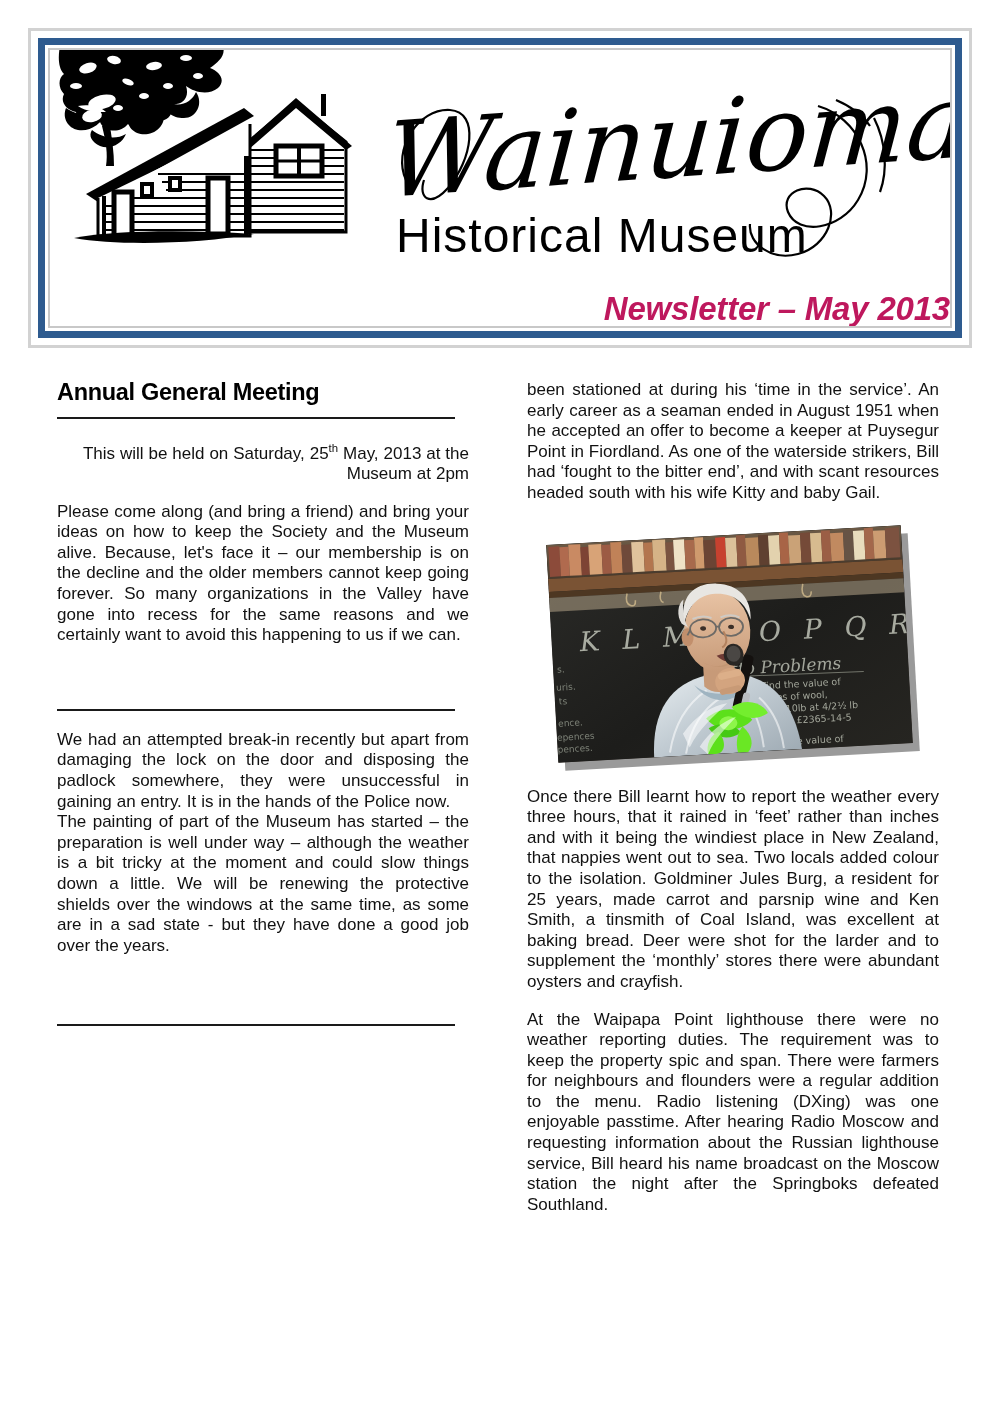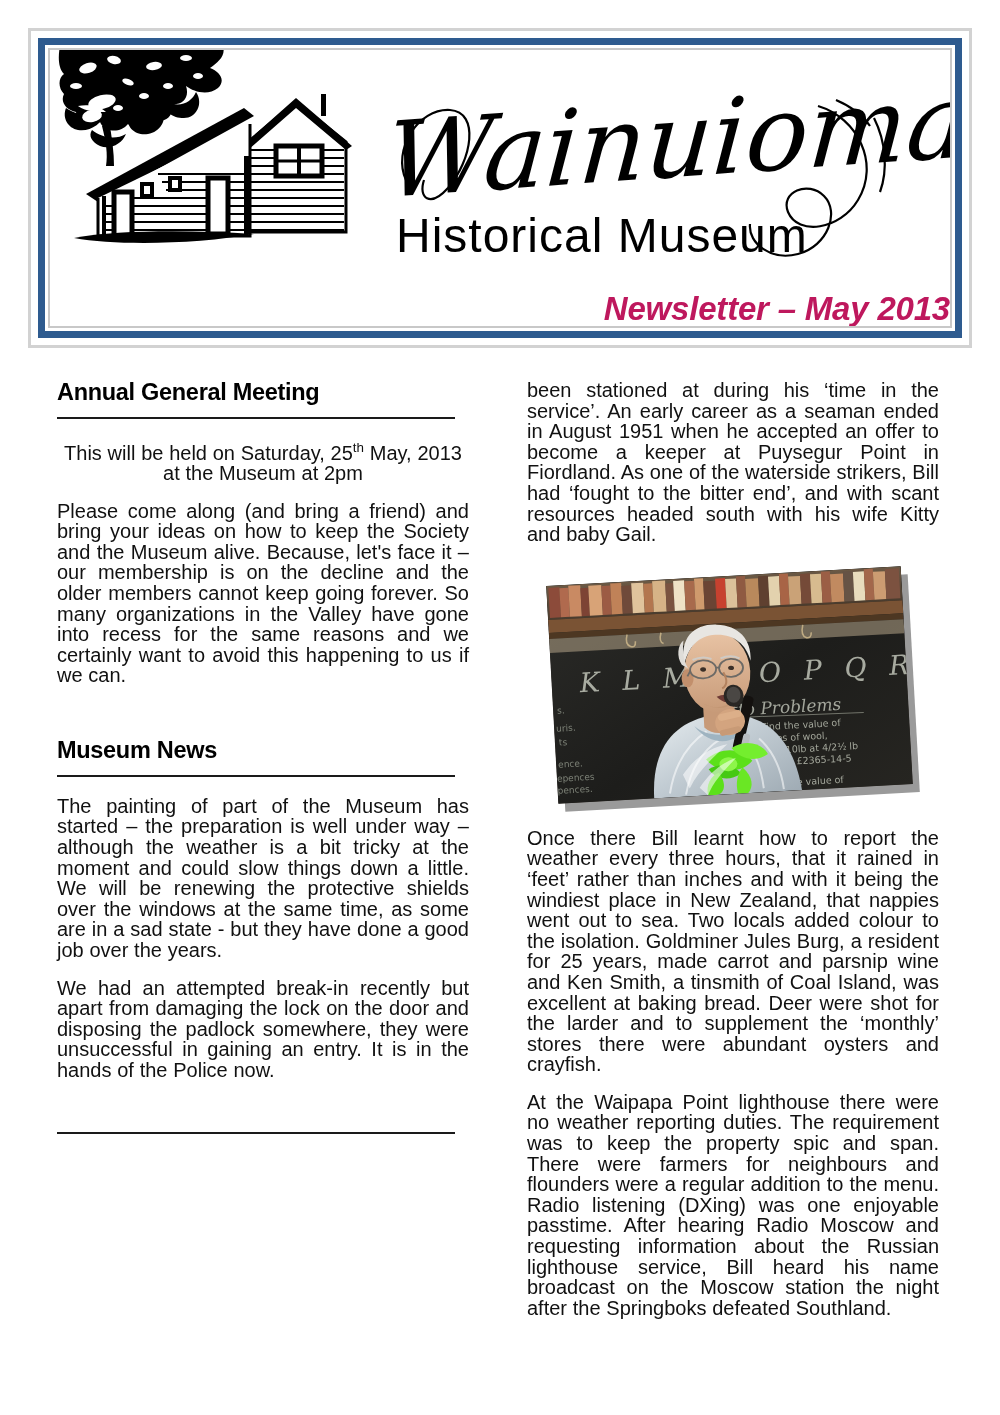--- a/index.html
+++ b/index.html
@@ -123,7 +123,7 @@
 
   p.body-text {
     margin: 0 0 17px 0;
-    font-size: 20px;
+    font-size: 17px;
     line-height: 20.6px;
     text-align: justify;
     color: #111111;

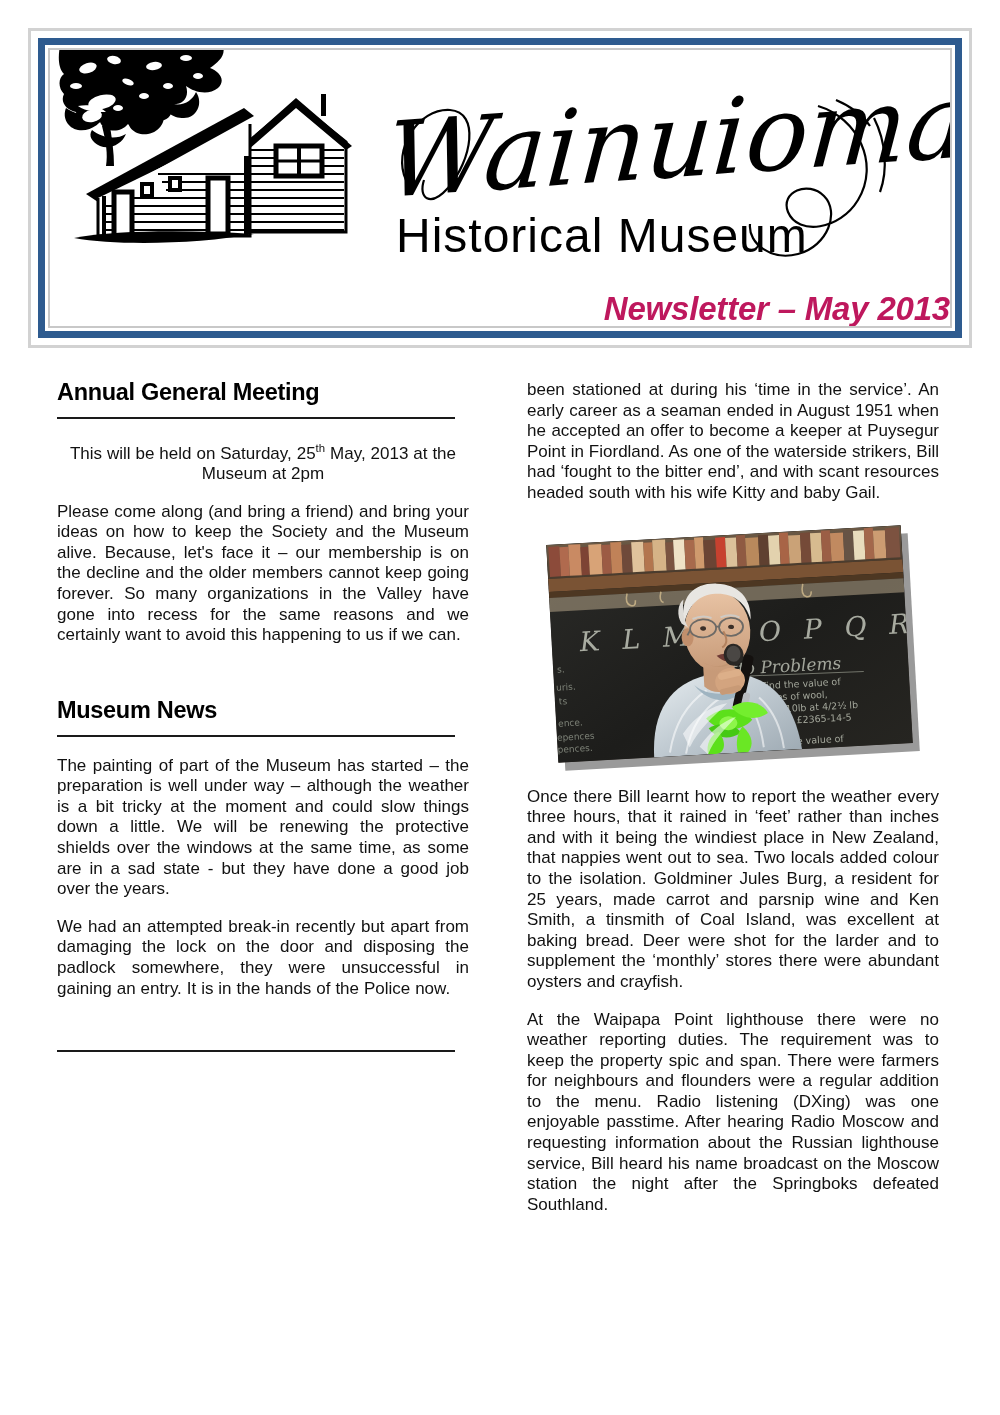--- a/index.html
+++ b/index.html
@@ -131,7 +131,7 @@
     word-spacing: 0.2px;
   }
   p.body-text.last { margin-bottom: 0; }
-  p.body-text.flow { text-align: center; }
+  p.body-text.flow { text-align: right; }
 
   sup.ord { font-size: 0.67em; vertical-align: super; }
 

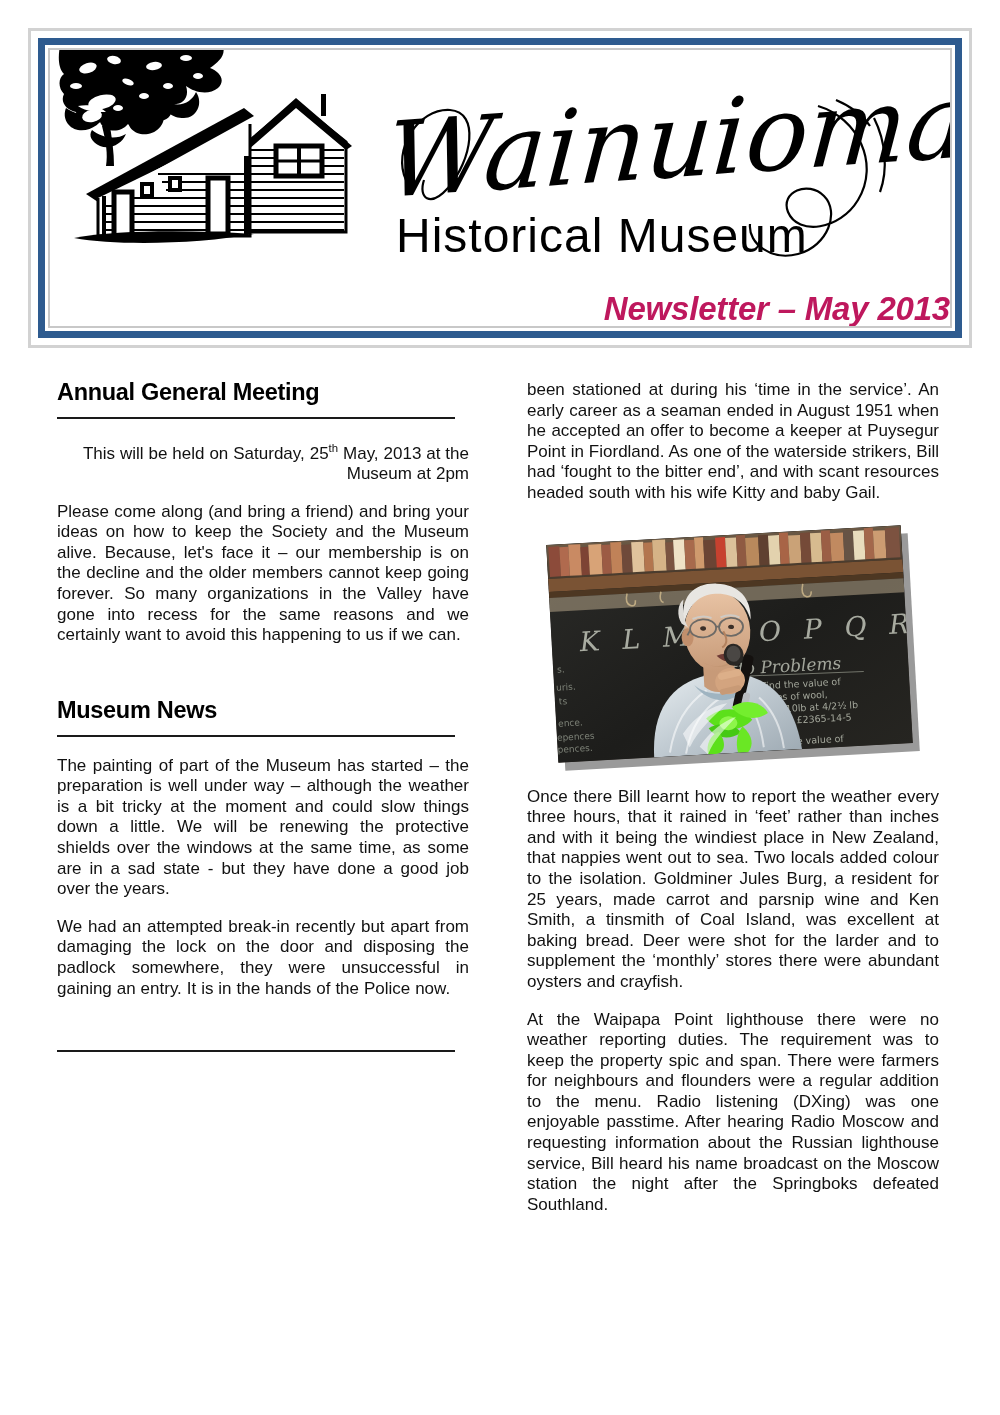--- a/index.html
+++ b/index.html
@@ -296,7 +296,6 @@
     <div class="gap-lg"></div>
 
     <section>
-      <h2 class="section-heading">Museum News</h2>
       <div class="heading-rule"></div>
       <p class="body-text">The painting of part of the Museum has started – the preparation is well under way – although the weather is a bit tricky at the moment and could slow things down a little.     We will be renewing the protective shields over the windows at the same time,  as some are in a sad state - but they have done a good job over the years.</p>
       <p class="body-text last">We had an attempted break-in recently but apart from damaging the lock on the door and disposing the padlock somewhere, they were unsuccessful in gaining an entry.   It is in the hands of the Police now.</p>

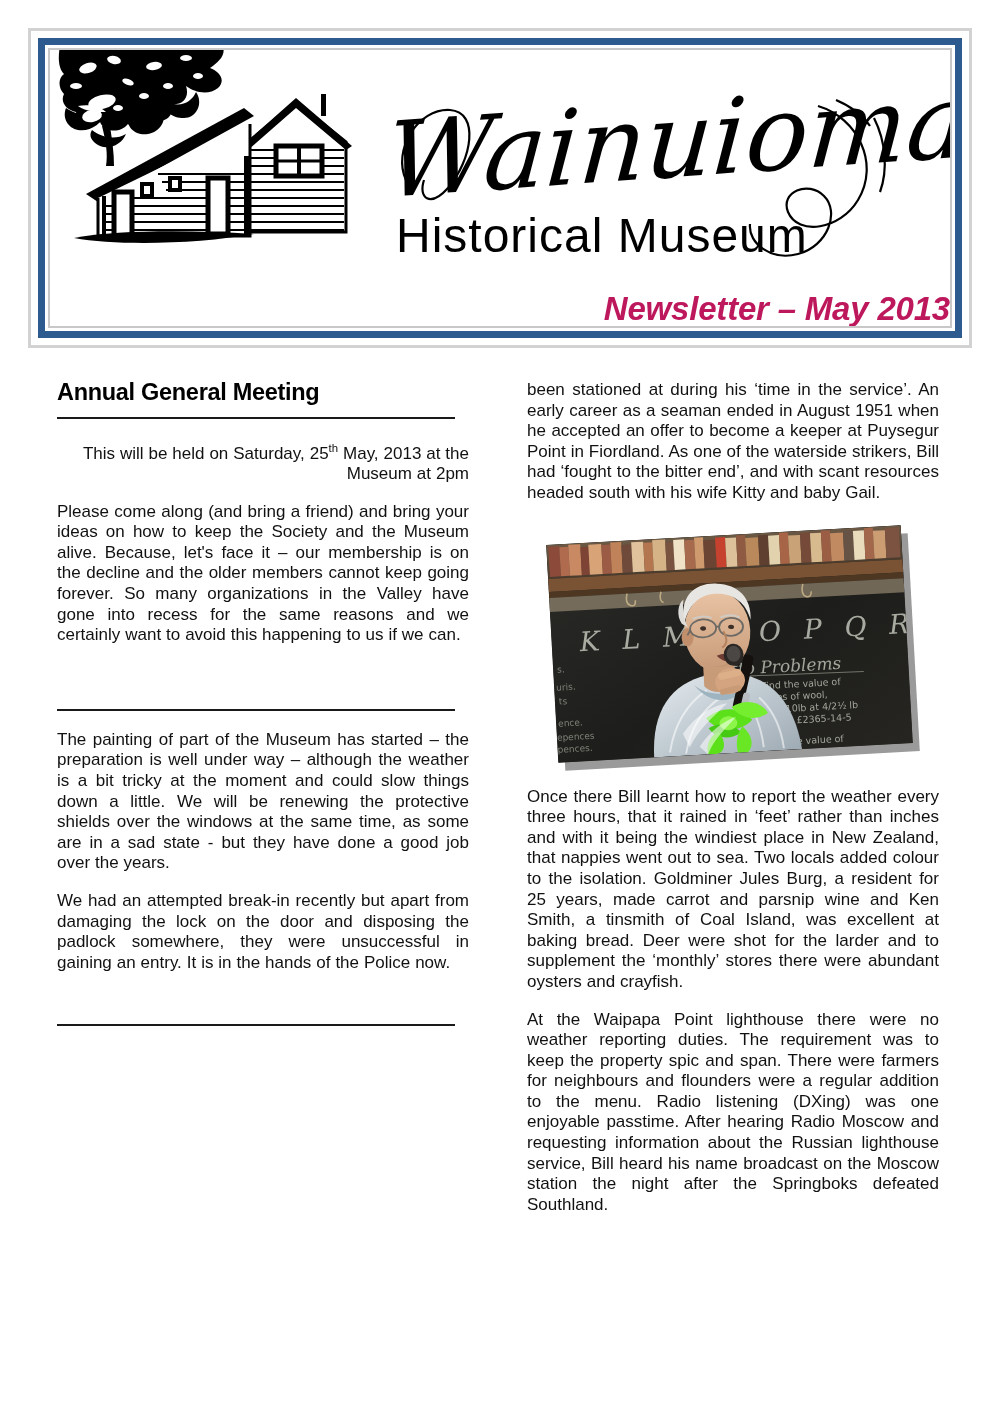--- a/index.html
+++ b/index.html
@@ -297,8 +297,8 @@
 
     <section>
       <div class="heading-rule"></div>
+      <p class="body-text last">We had an attempted break-in recently but apart from damaging the lock on the door and disposing the padlock somewhere, they were unsuccessful in gaining an entry.   It is in the hands of the Police now.</p>
       <p class="body-text">The painting of part of the Museum has started – the preparation is well under way – although the weather is a bit tricky at the moment and could slow things down a little.     We will be renewing the protective shields over the windows at the same time,  as some are in a sad state - but they have done a good job over the years.</p>
-      <p class="body-text last">We had an attempted break-in recently but apart from damaging the lock on the door and disposing the padlock somewhere, they were unsuccessful in gaining an entry.   It is in the hands of the Police now.</p>
     </section>
 
     <div class="gap-md"></div>

